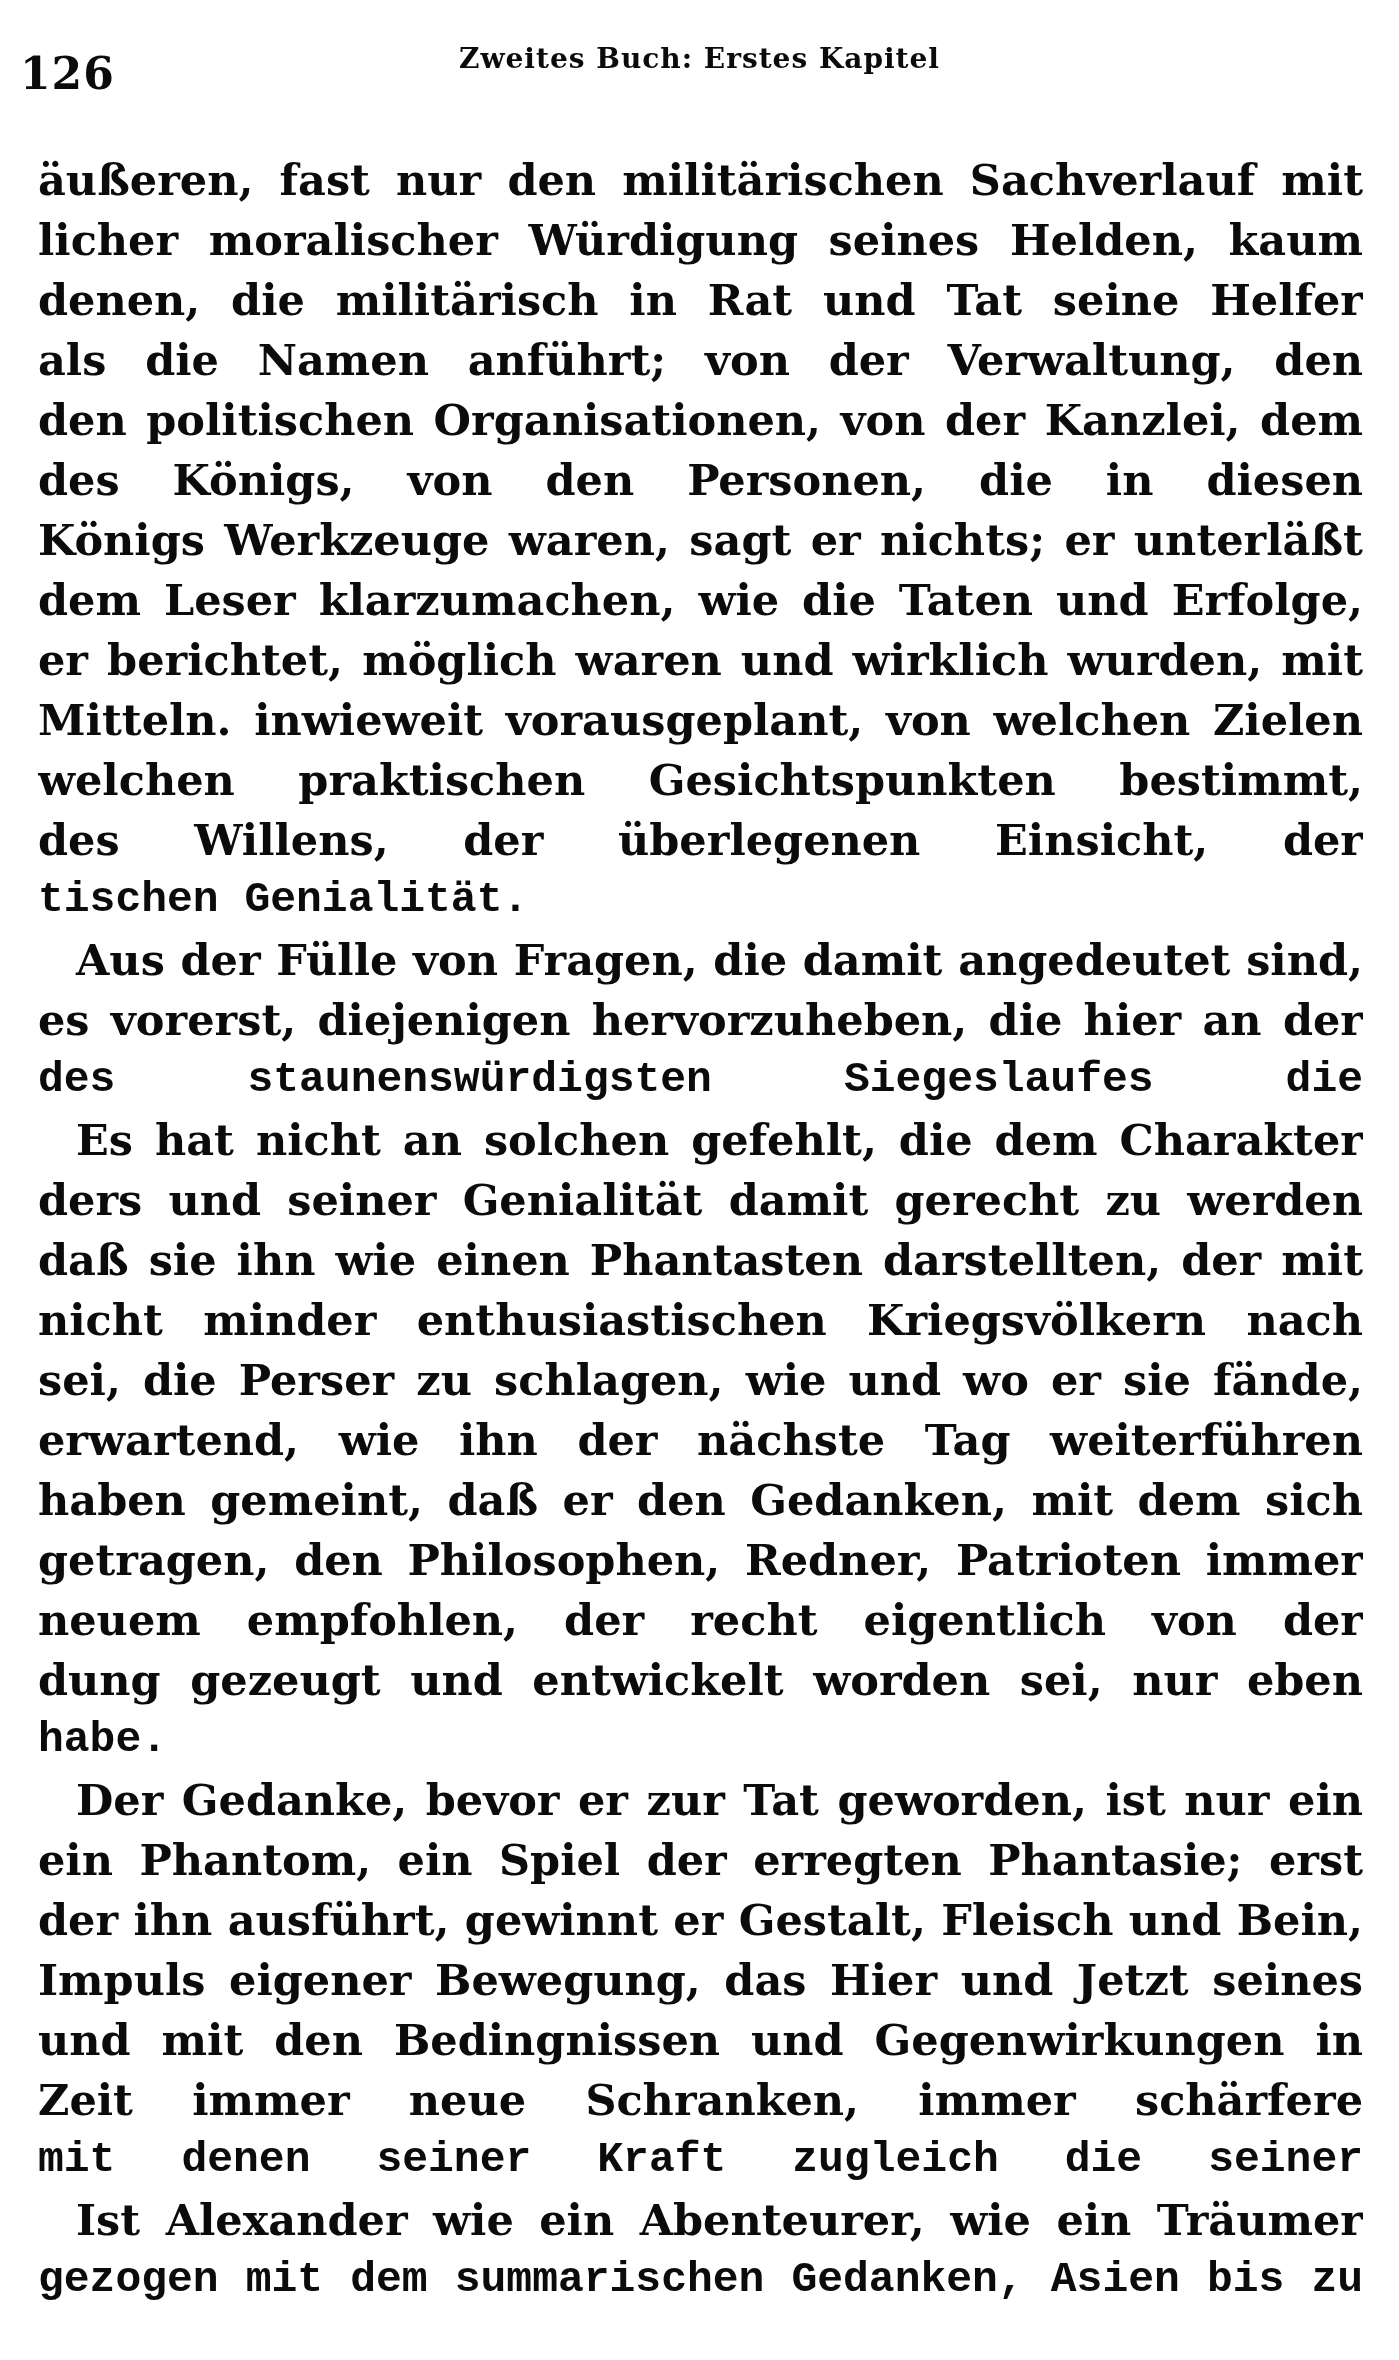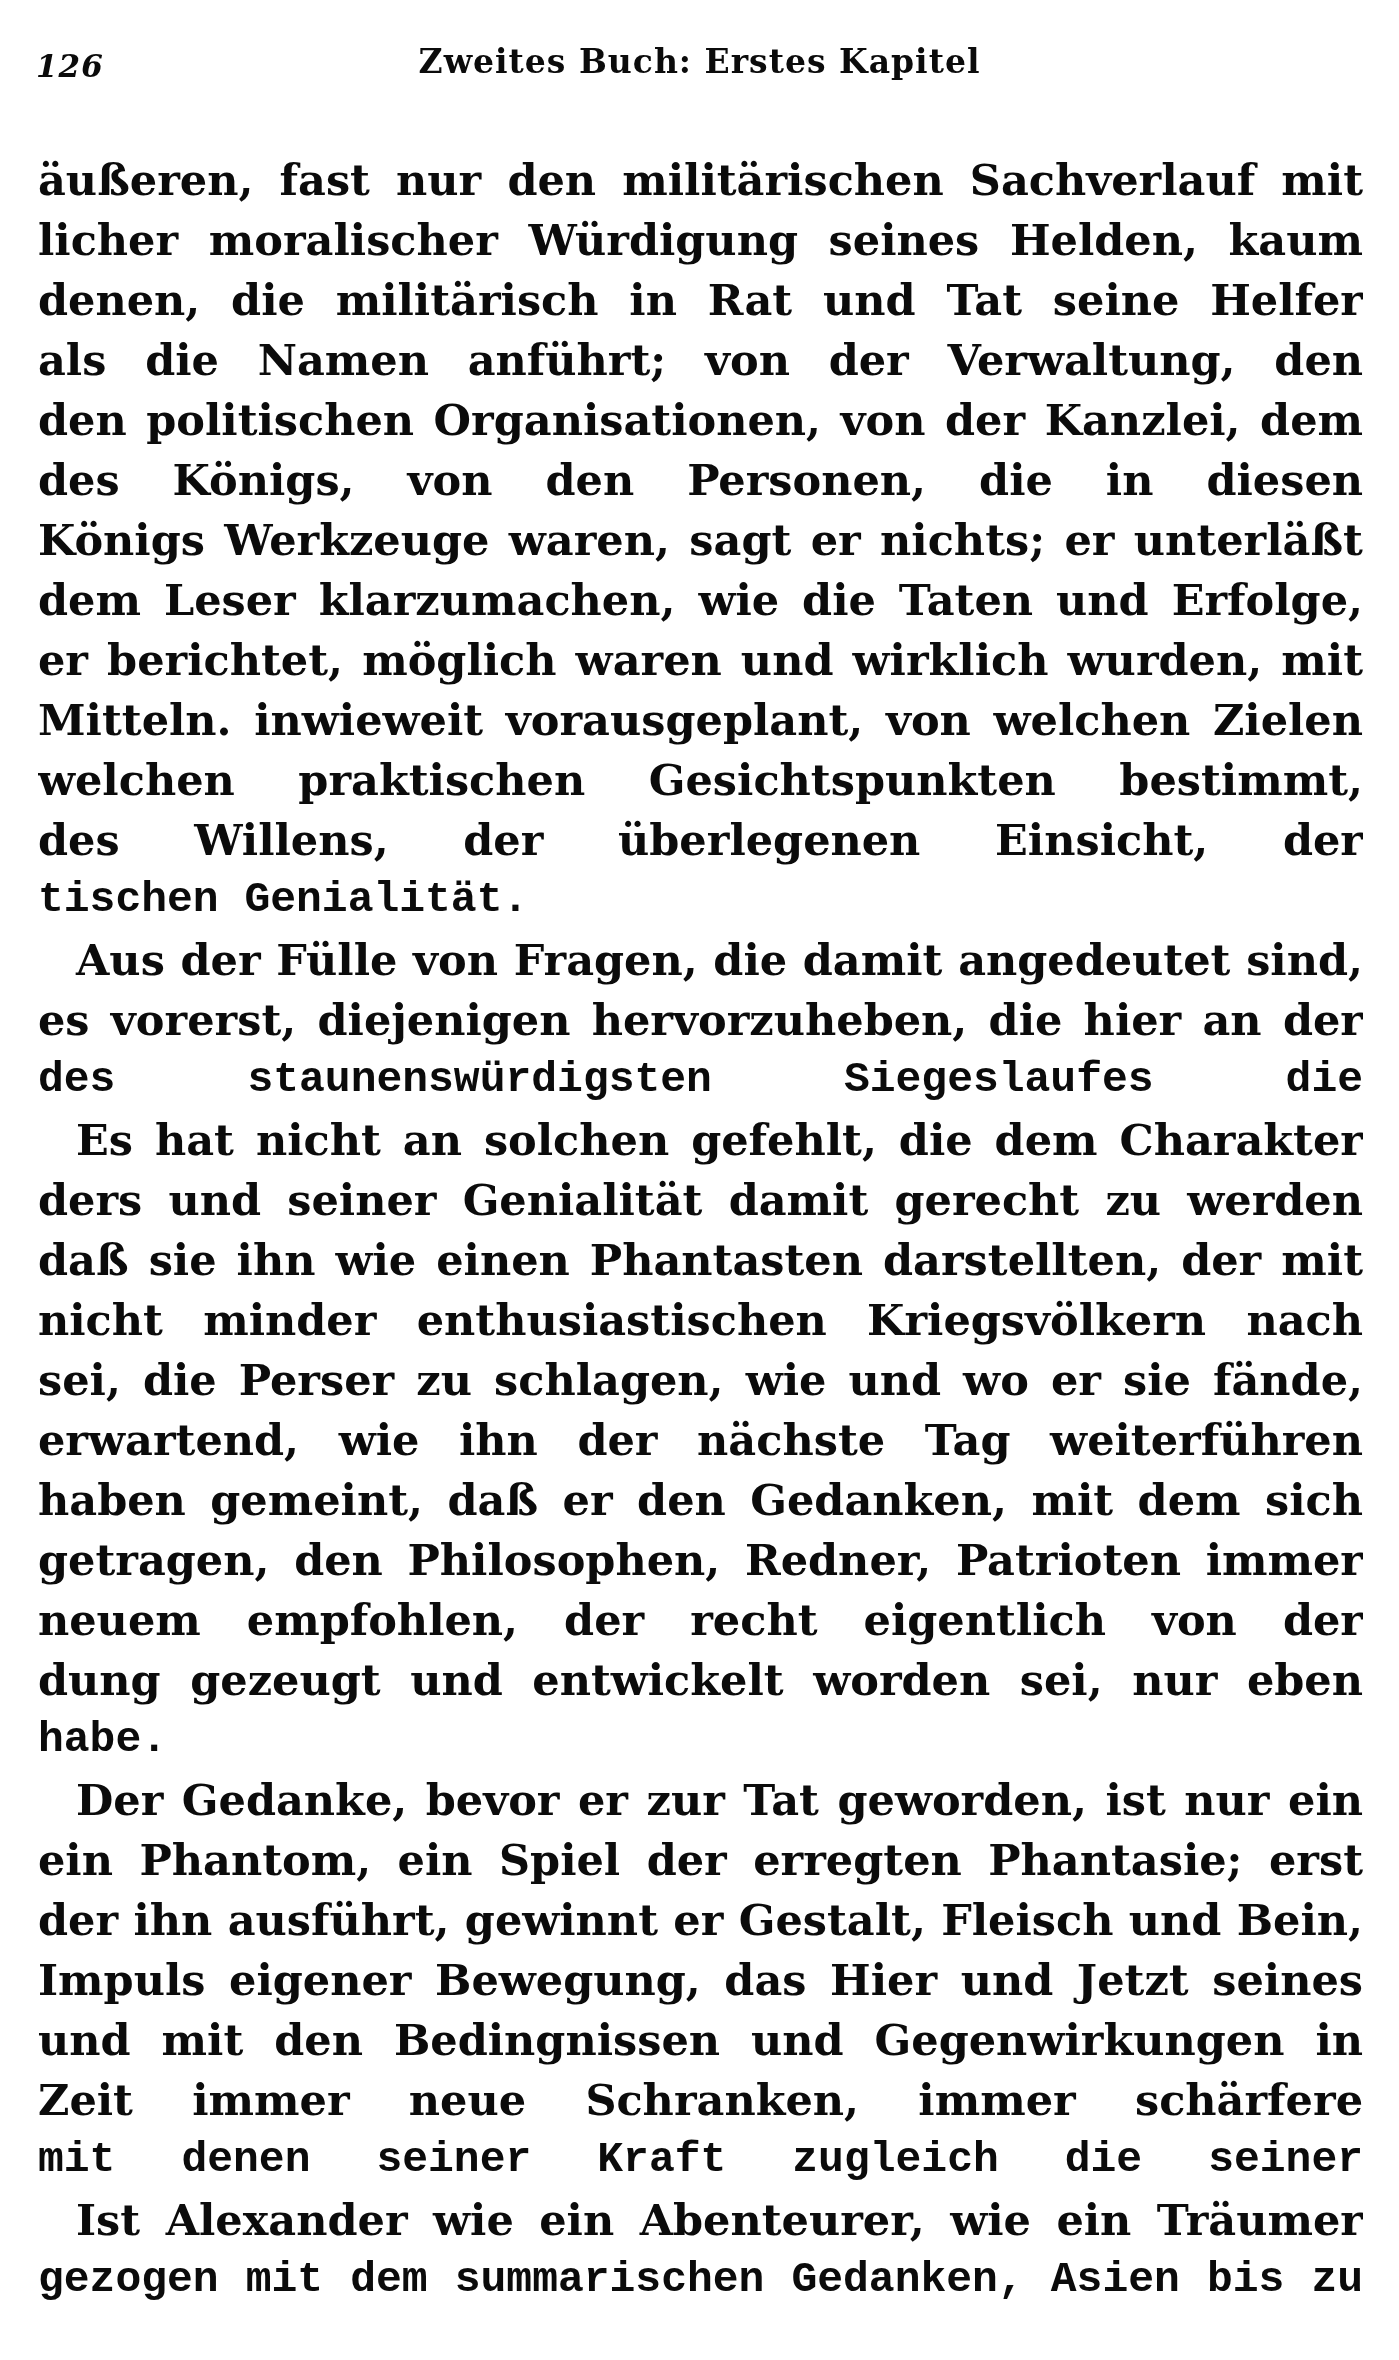--- a/index.html
+++ b/index.html
@@ -25,12 +25,11 @@
   }
   .page-number {
     position: absolute;
-    left: 36px;
+    left: 20px;
     top: 6px;
-    font-size: 31px;
+    font-size: 44px;
     font-weight: 600;
     letter-spacing: 1px;
-    font-style: italic;
   }
   .running-head {
     position: absolute;

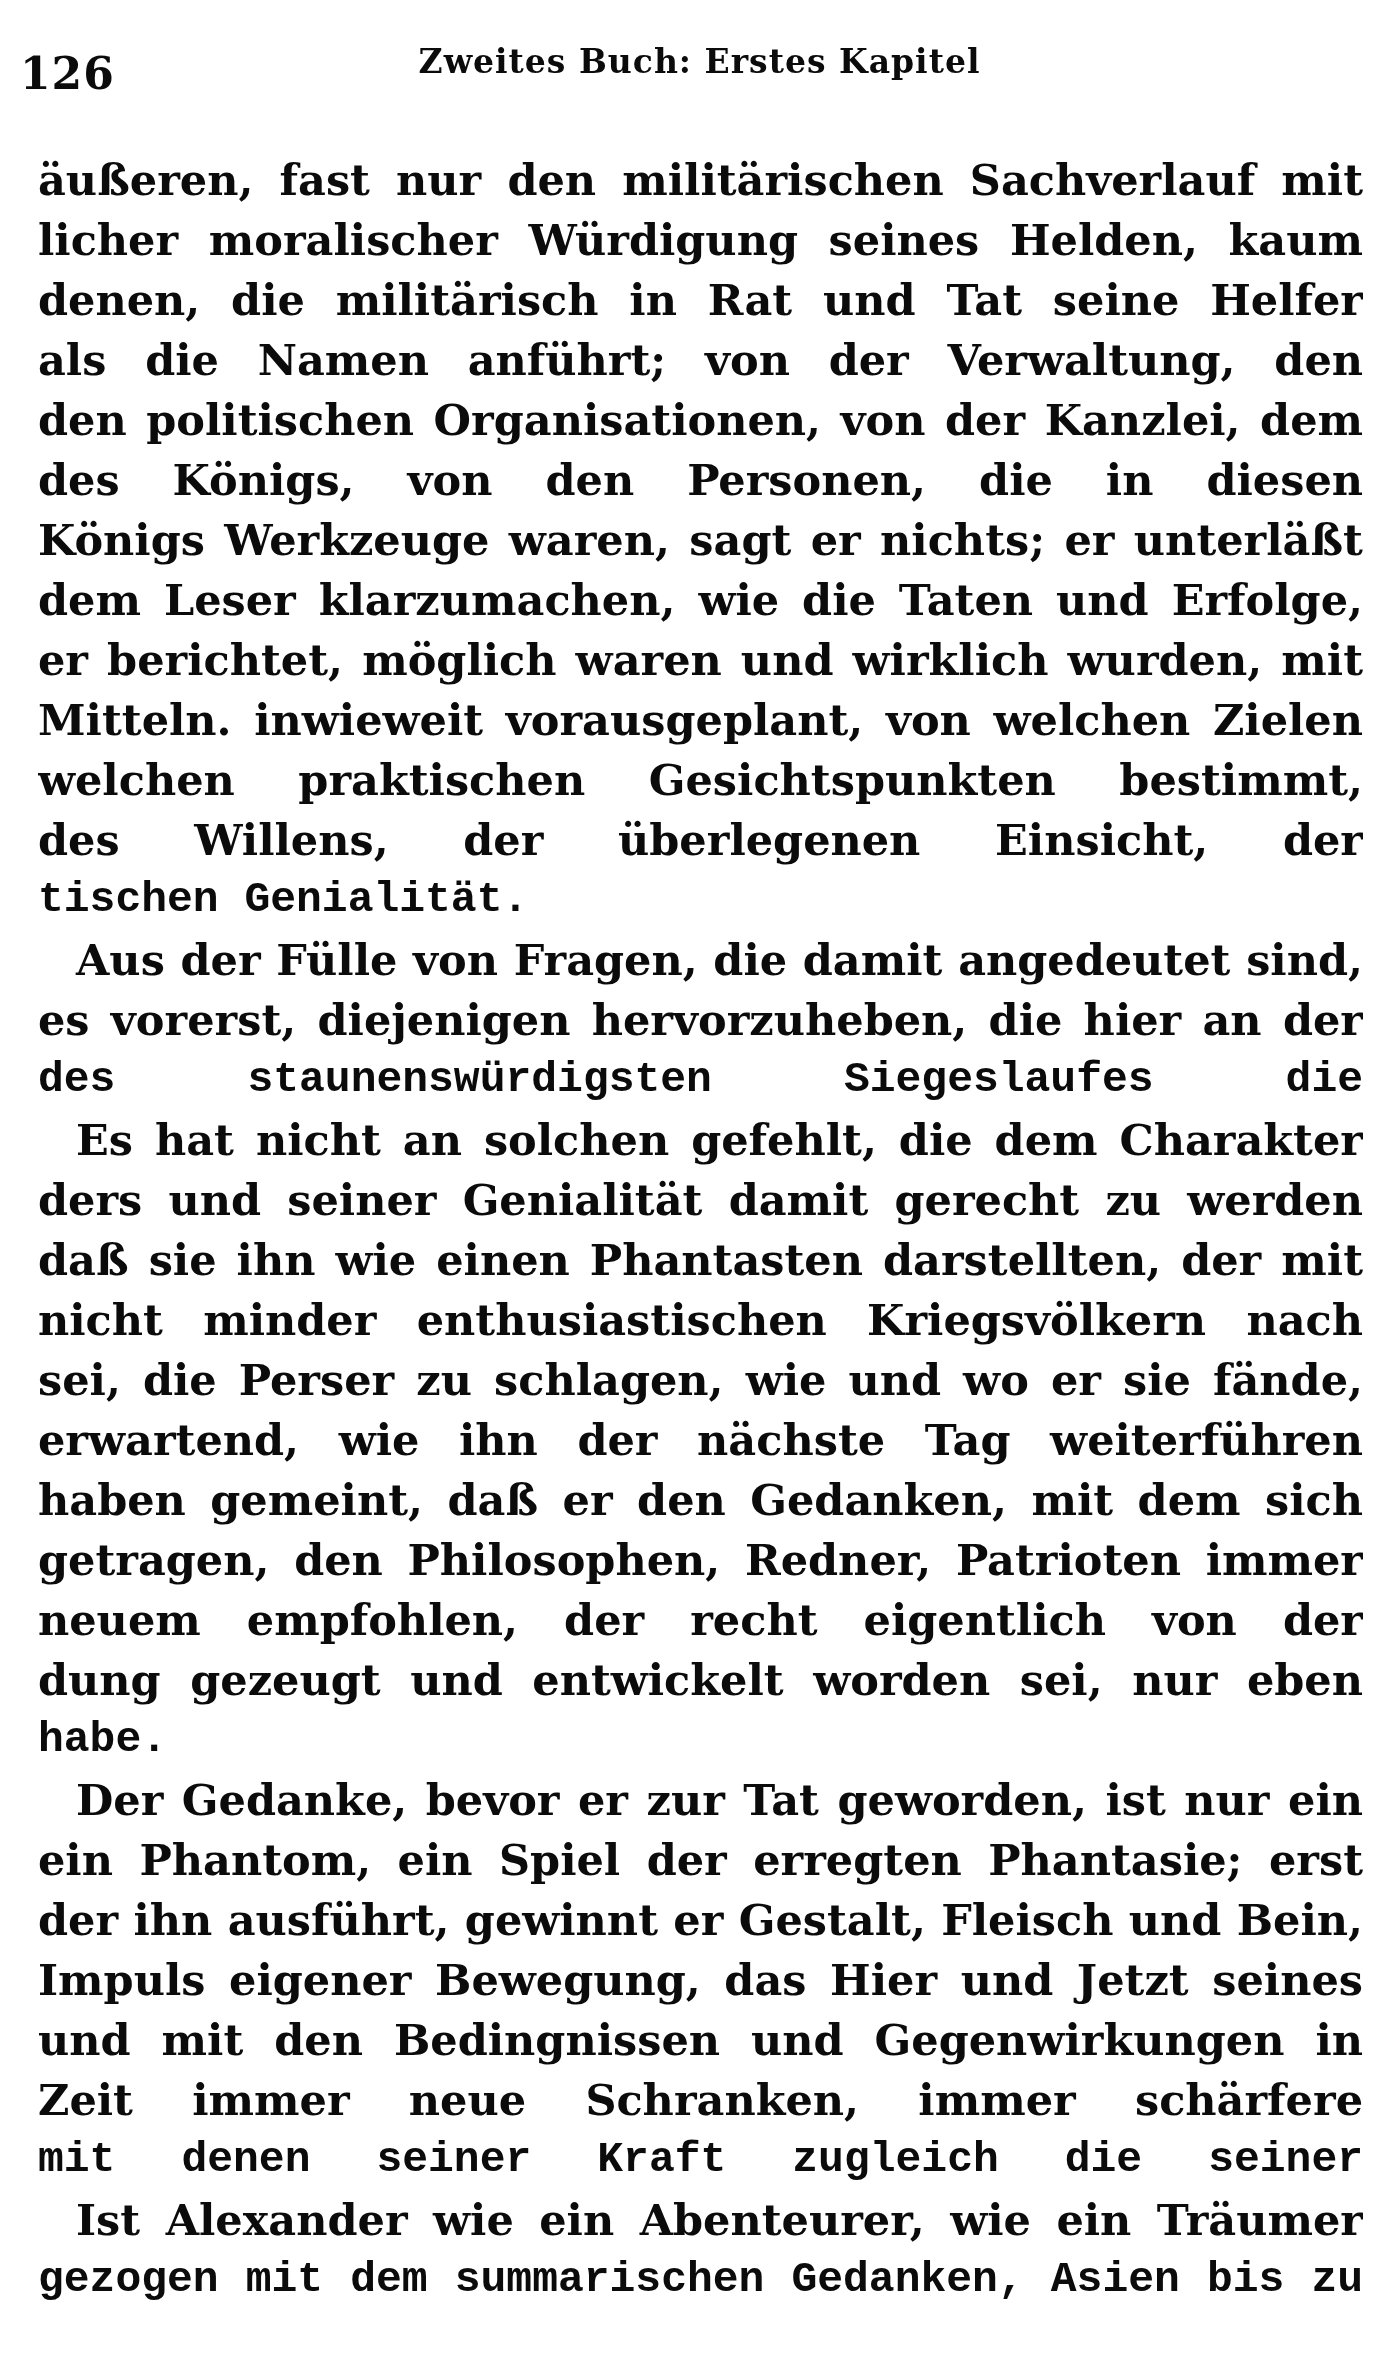--- a/index.html
+++ b/index.html
@@ -37,7 +37,7 @@
     width: 100%;
     text-align: center;
     top: 0;
-    font-size: 33px;
+    font-size: 28px;
     font-weight: 600;
     letter-spacing: 1px;
   }

